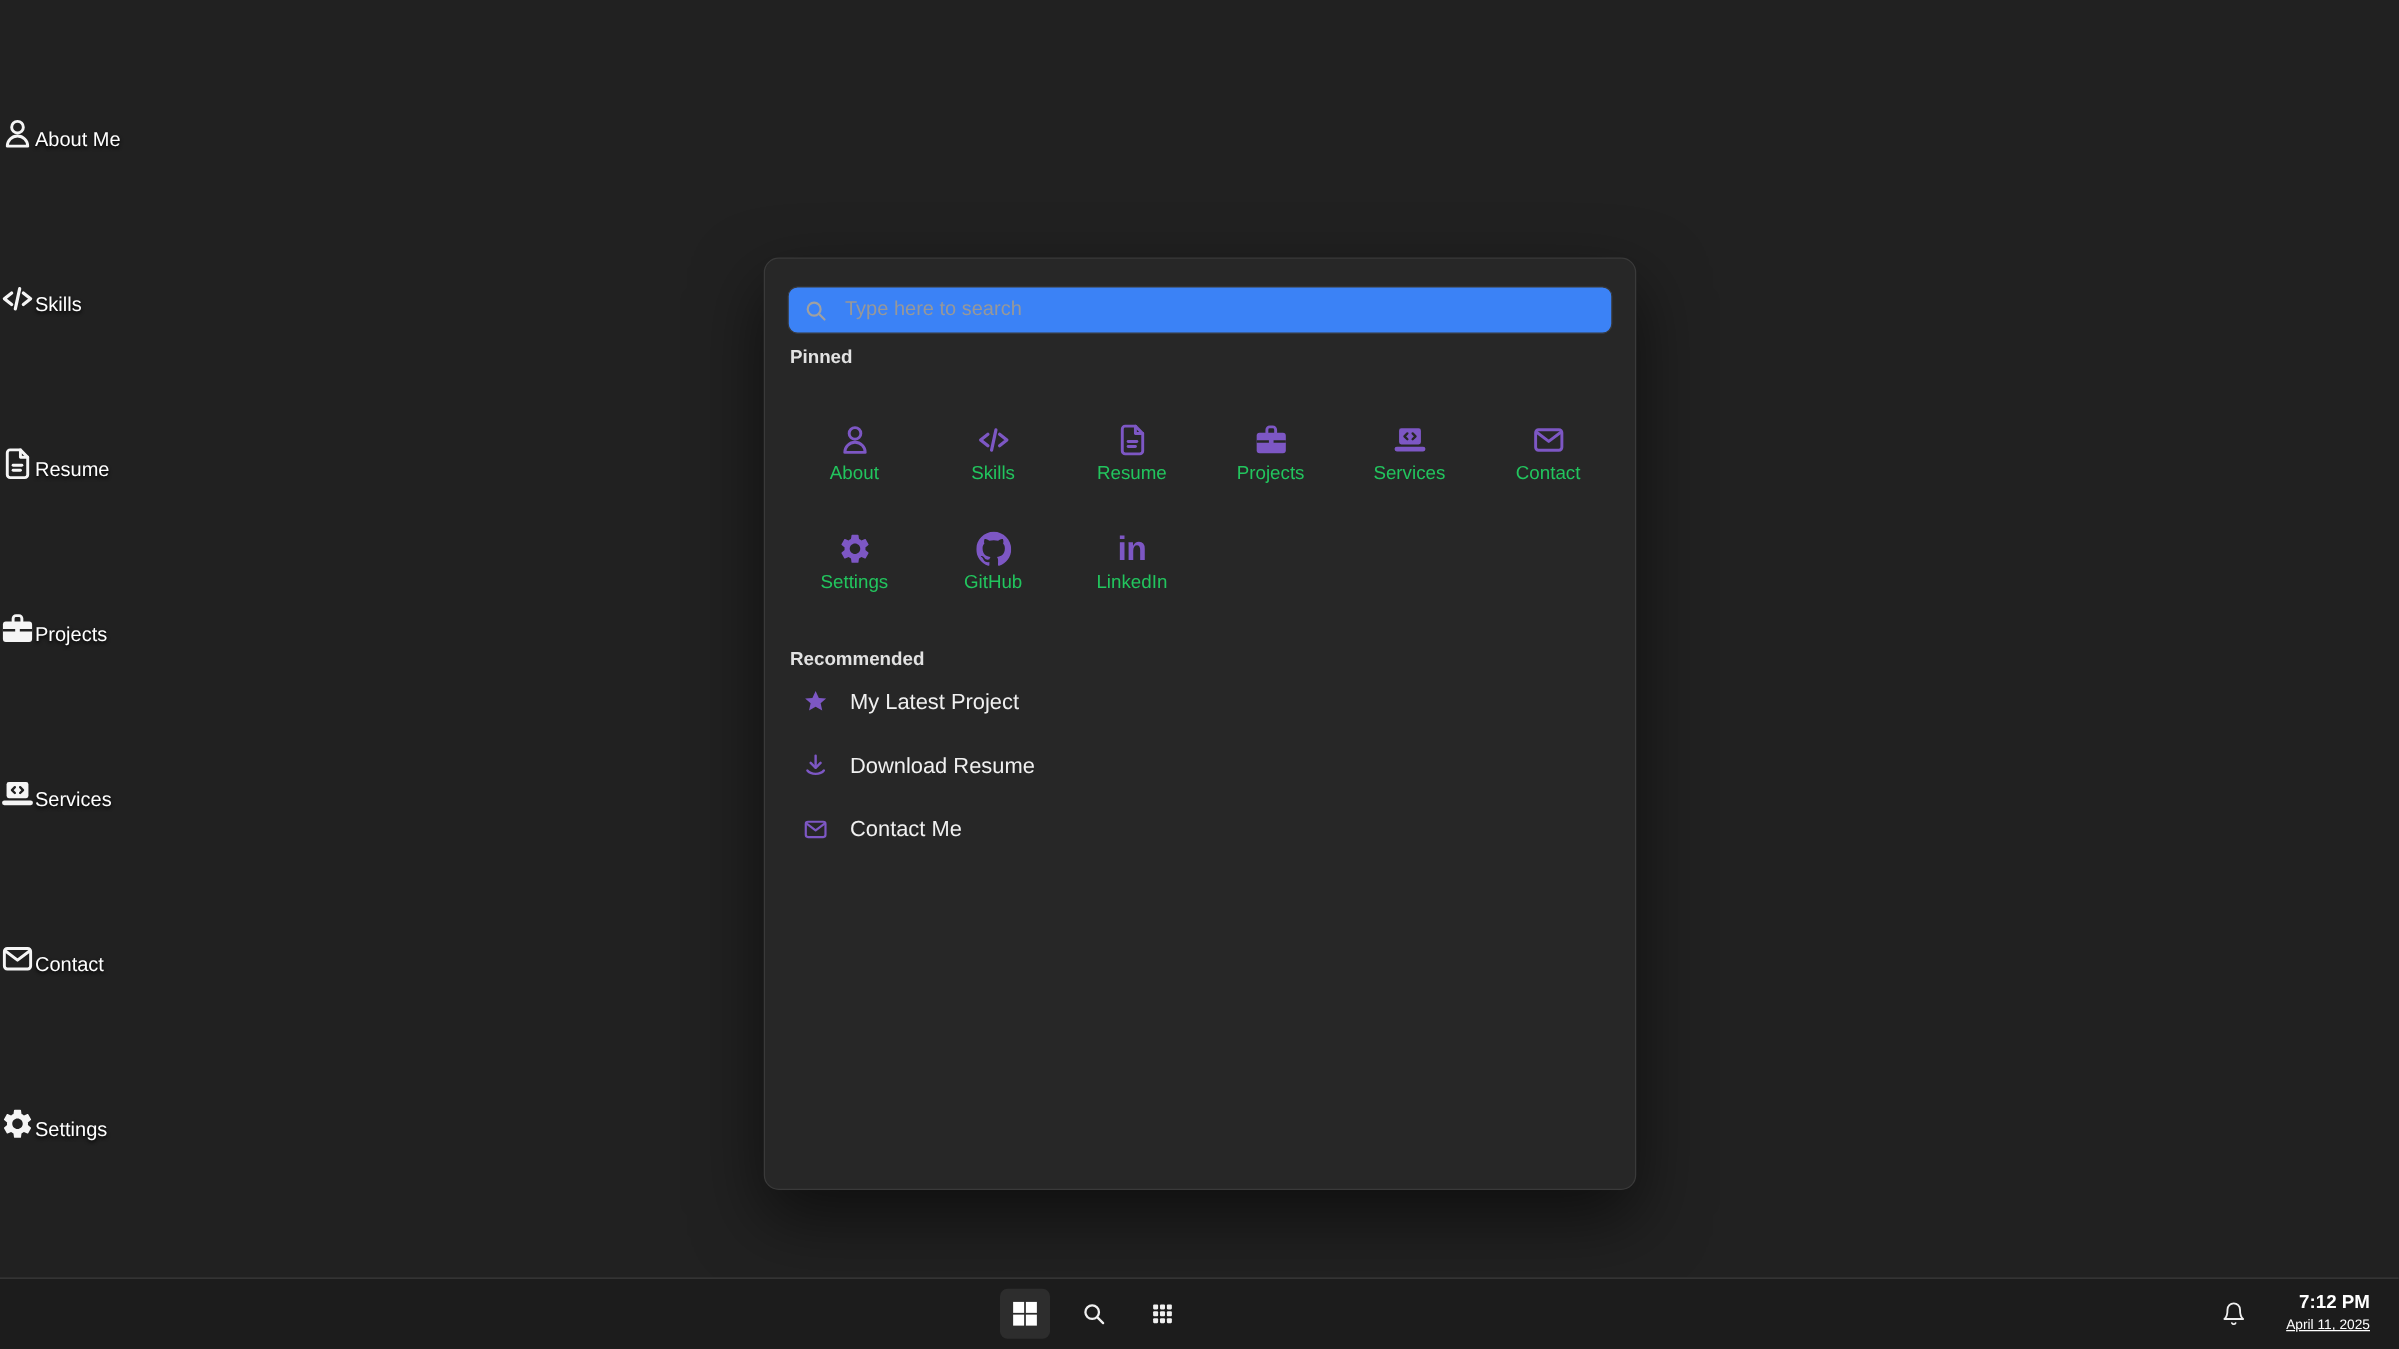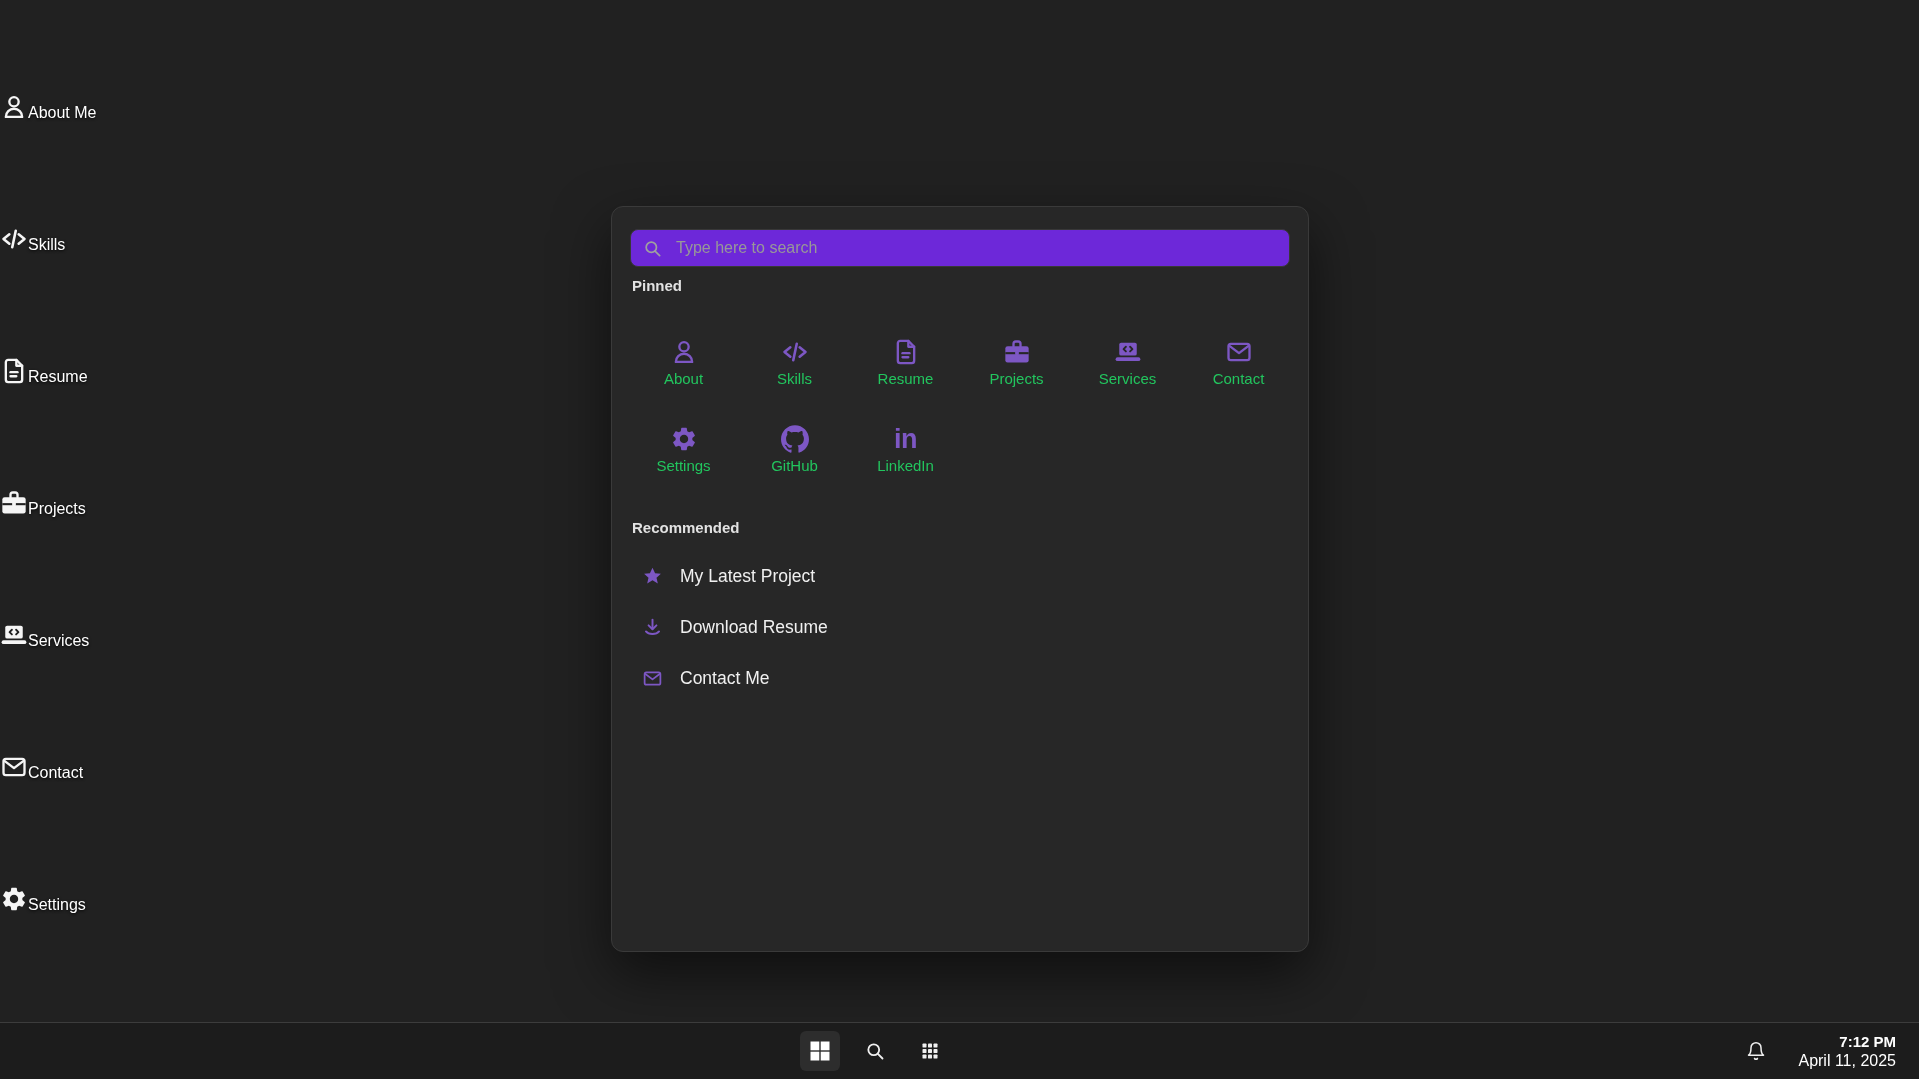--- a/index.html
+++ b/index.html
@@ -19,7 +19,7 @@
   
   .start-menu{position:absolute;left:611px;top:206px;width:698px;height:746px;background:#272727;
     border:1px solid #3a3a3a;border-radius:12px;box-shadow:0 22px 55px rgba(0,0,0,.55);}
-  .search-wrap{position:absolute;left:18px;right:18px;top:22px;height:38px;background:#6d28d9;
+  .search-wrap{position:absolute;left:18px;right:18px;top:22px;height:38px;background:#3b82f6;
     border:1px solid #383838;border-radius:8px;display:flex;align-items:center;padding:0 12px;}
   .search-wrap .ic{width:19px;height:19px;color:#a0a0a0;flex:0 0 auto;}
   .search-input{flex:1;margin-left:12px;background:transparent;border:none;outline:none;color:#e8e8e8;

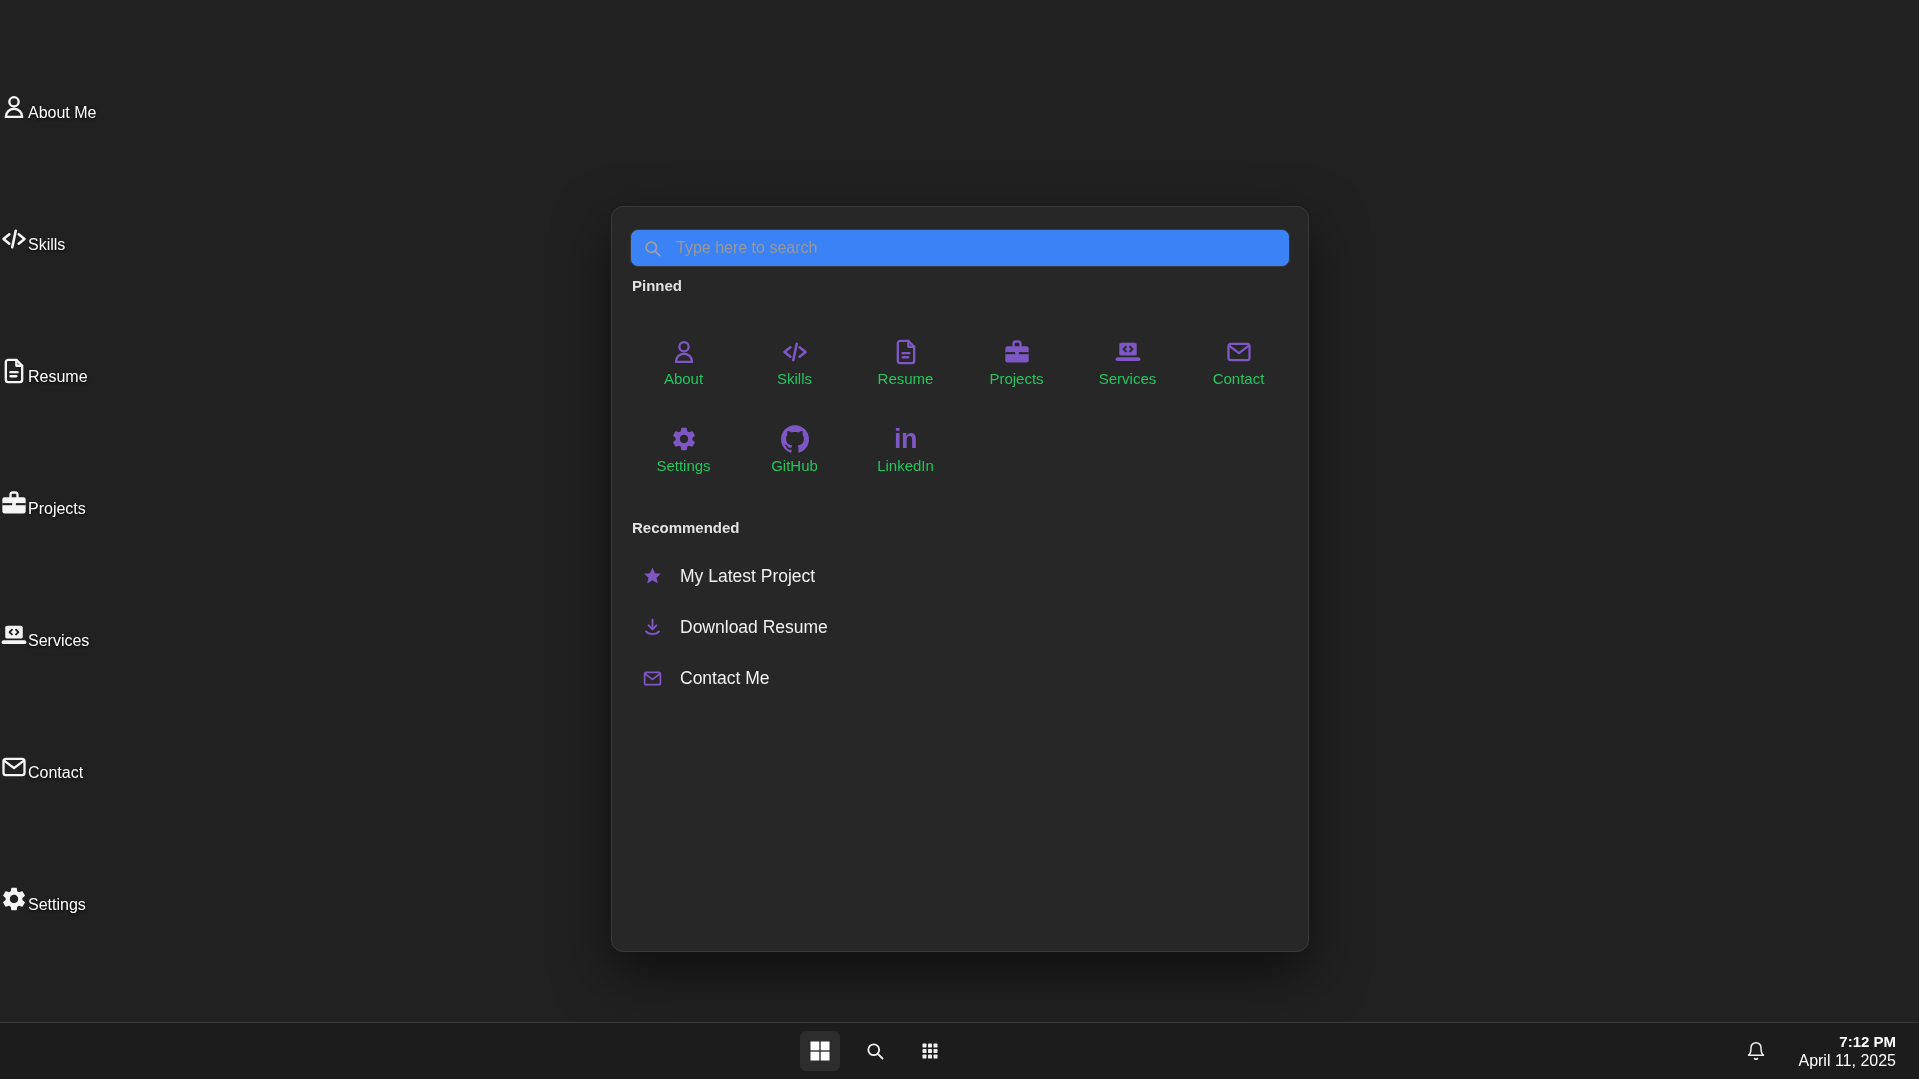--- a/index.html
+++ b/index.html
@@ -38,7 +38,7 @@
   .in-glyph{font-size:27px;line-height:28px;font-weight:800;color:var(--accent);letter-spacing:-.5px;}
 
   .rec-list{position:absolute;left:20px;top:344px;right:20px;display:flex;flex-direction:column;}
-  .rec-item{height:51px;display:flex;align-items:center;padding-left:10px;border-radius:6px;cursor:pointer;}
+  .rec-item{height:51px;display:flex;padding-left:10px;border-radius:6px;cursor:pointer;}
   .rec-item .ic{width:21px;height:21px;color:var(--accent);flex:0 0 auto;}
   .rec-item .lbl{margin-left:17px;font-size:17.5px;color:#f0f0f0;}
 

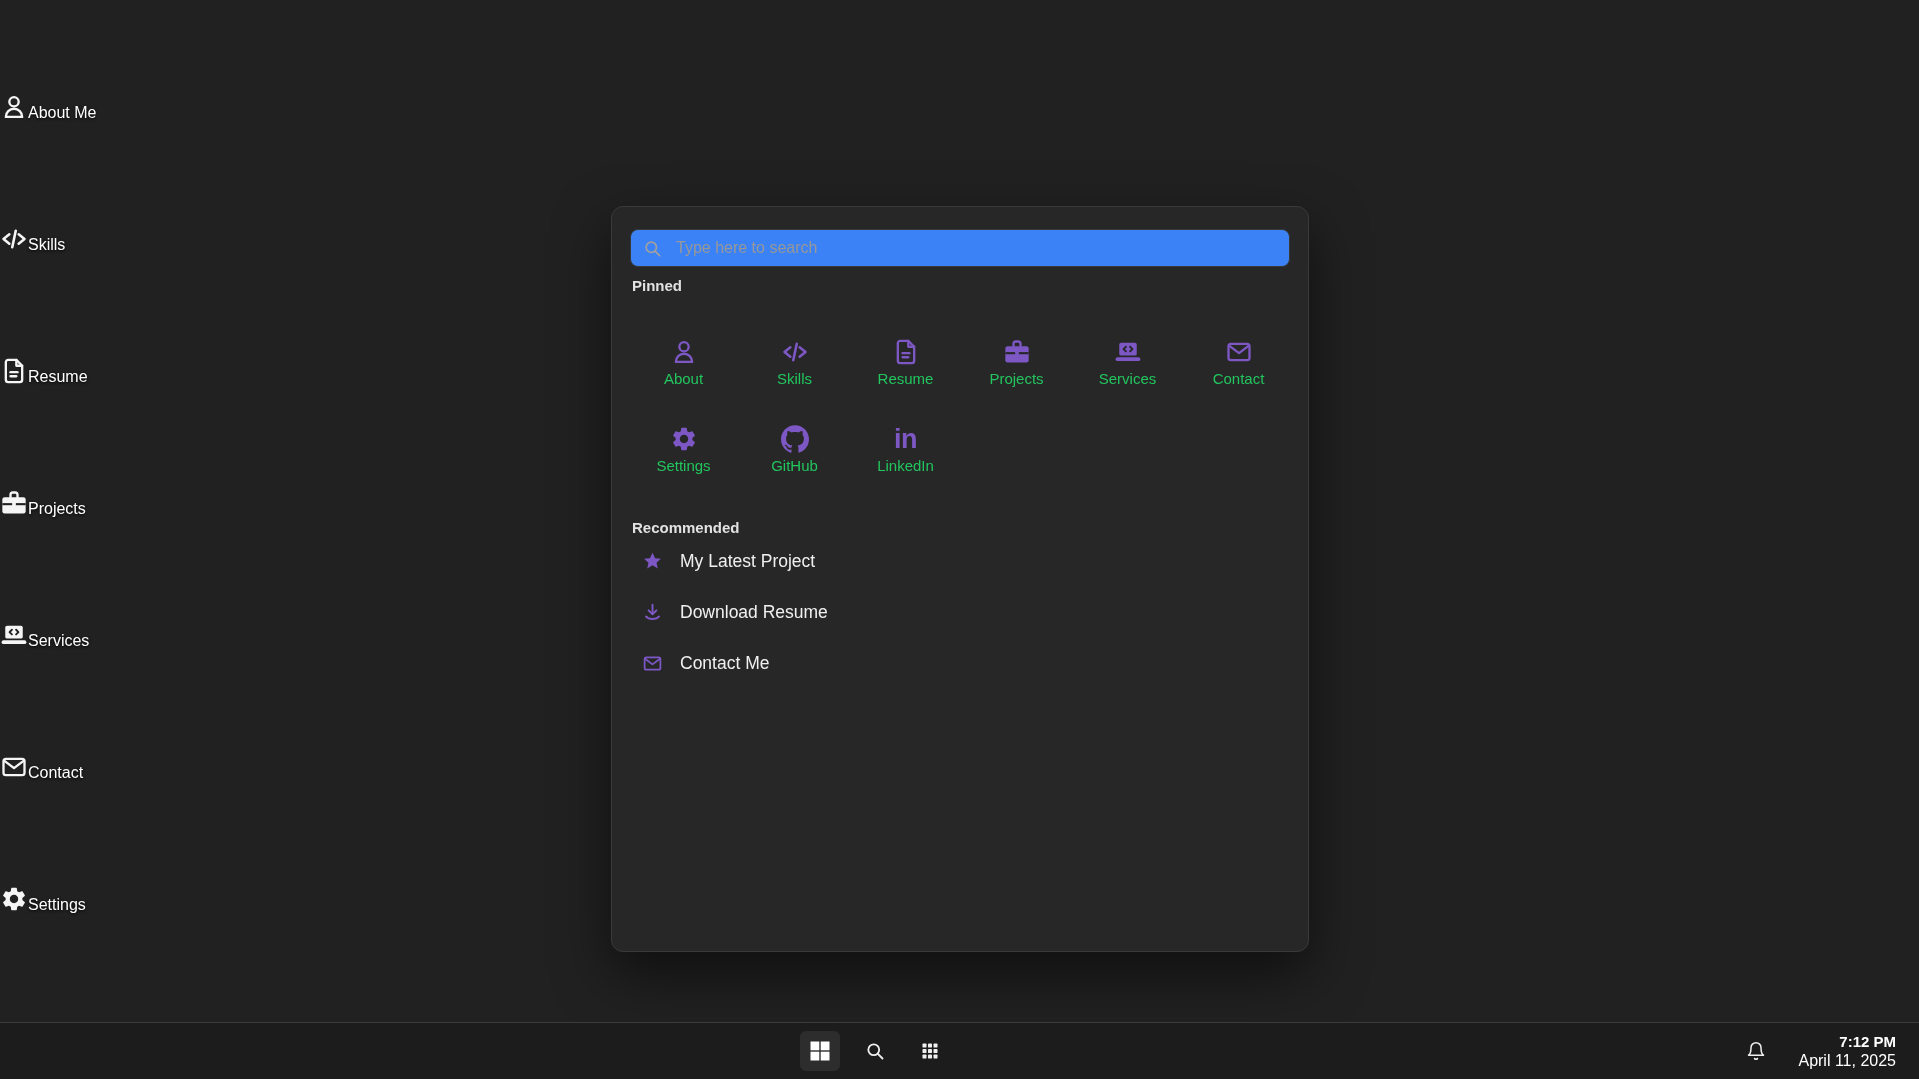--- a/index.html
+++ b/index.html
@@ -55,7 +55,7 @@
   .tray-bell .ic{width:20px;height:20px;}
   .clock{display:flex;flex-direction:column;align-items:flex-end;color:#ffffff;cursor:default;justify-content:space-between;}
   .clock .time{font-size:15px;font-weight:700;line-height:19px;}
-  .clock .date{font-size:16px;line-height:19px;}
+  .clock .date{font-size:11px;line-height:19px;text-decoration:underline;}
 </style>
 </head>
 <body>

